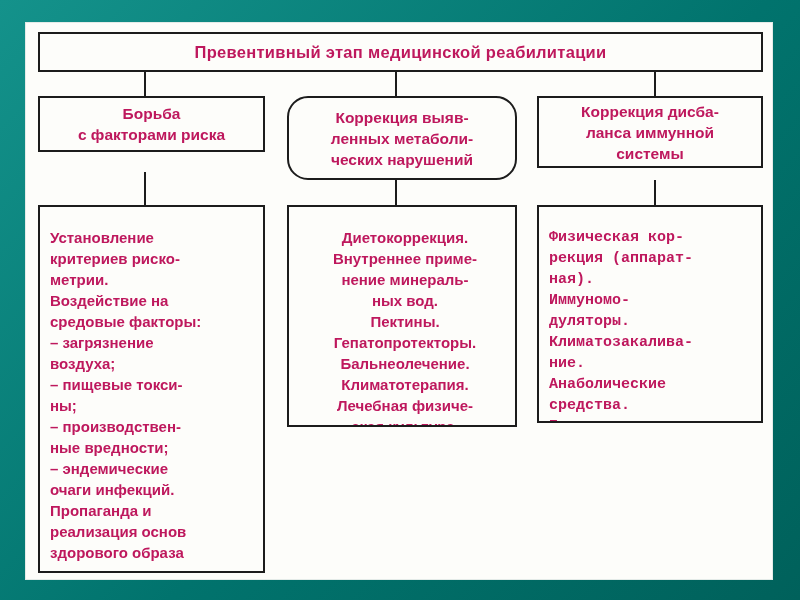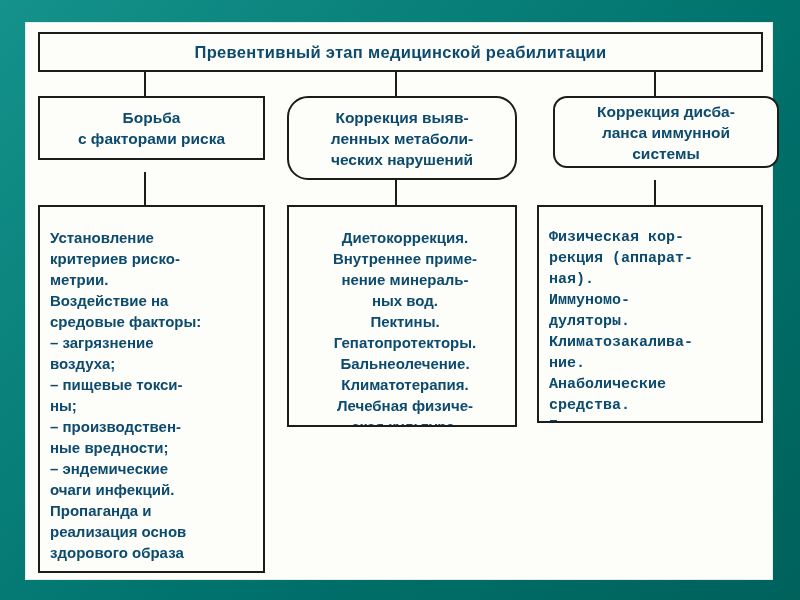--- a/index.html
+++ b/index.html
@@ -28,7 +28,7 @@
     box-sizing: border-box;
     border: 2px solid #1c1c1c;
     background: #fdfdfa;
-    color: #0c4a6e;
+    color: #be185d;
     font-weight: bold;
   }
   .title-box {

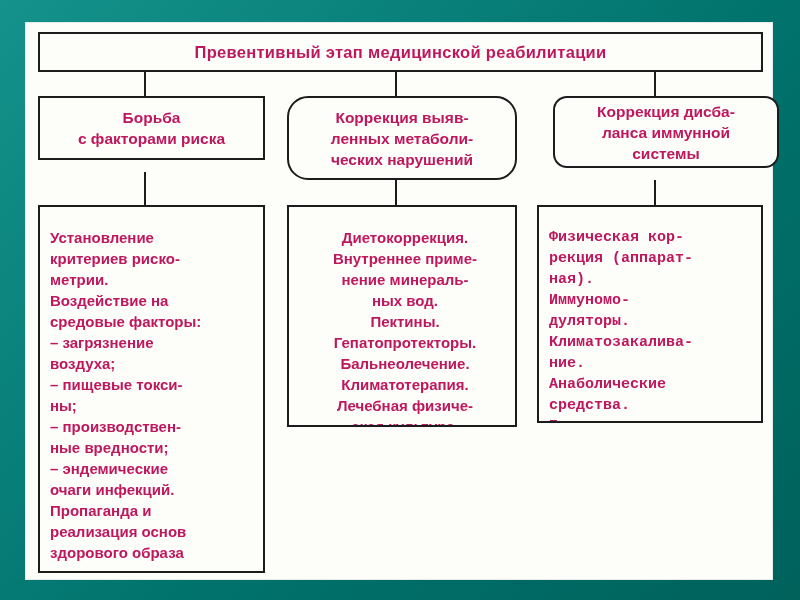--- a/index.html
+++ b/index.html
@@ -52,7 +52,7 @@
     line-height: 21px;
     white-space: pre-line;
   }
-  .cat-left  { left: 13px;  top: 74px; width: 227px; height: 64px; }
+  .cat-left  { left: 13px;  top: 74px; width: 227px; height: 56px; }
   .cat-mid   { left: 262px; top: 74px; width: 230px; height: 84px; border-radius: 21px; }
   .cat-right { left: 528px; top: 74px; width: 226px; height: 72px; border-radius: 14px; }
   .det-box {

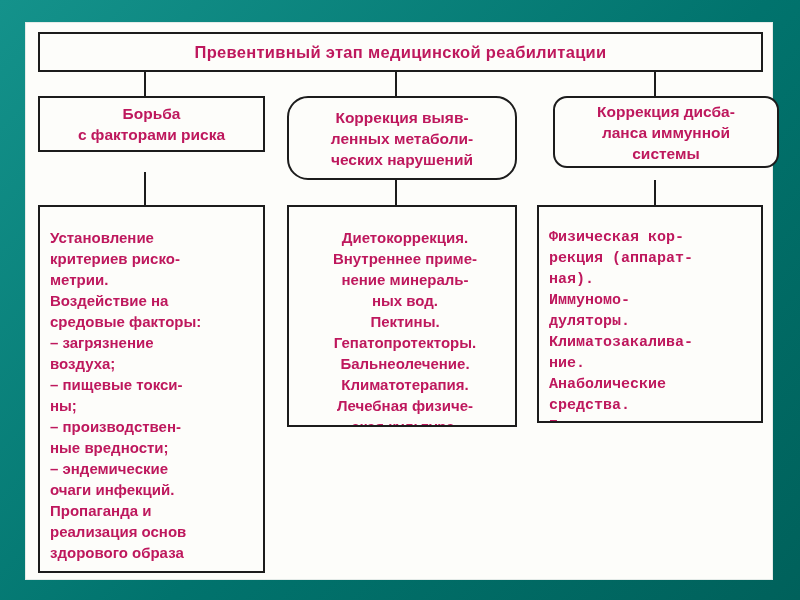--- a/index.html
+++ b/index.html
@@ -54,7 +54,7 @@
   }
   .cat-left  { left: 13px;  top: 74px; width: 227px; height: 56px; }
   .cat-mid   { left: 262px; top: 74px; width: 230px; height: 84px; border-radius: 21px; }
-  .cat-right { left: 528px; top: 74px; width: 226px; height: 72px; border-radius: 14px; }
+  .cat-right { left: 512px; top: 74px; width: 226px; height: 72px; }
   .det-box {
     font-size: 15px;
     line-height: 21px;

